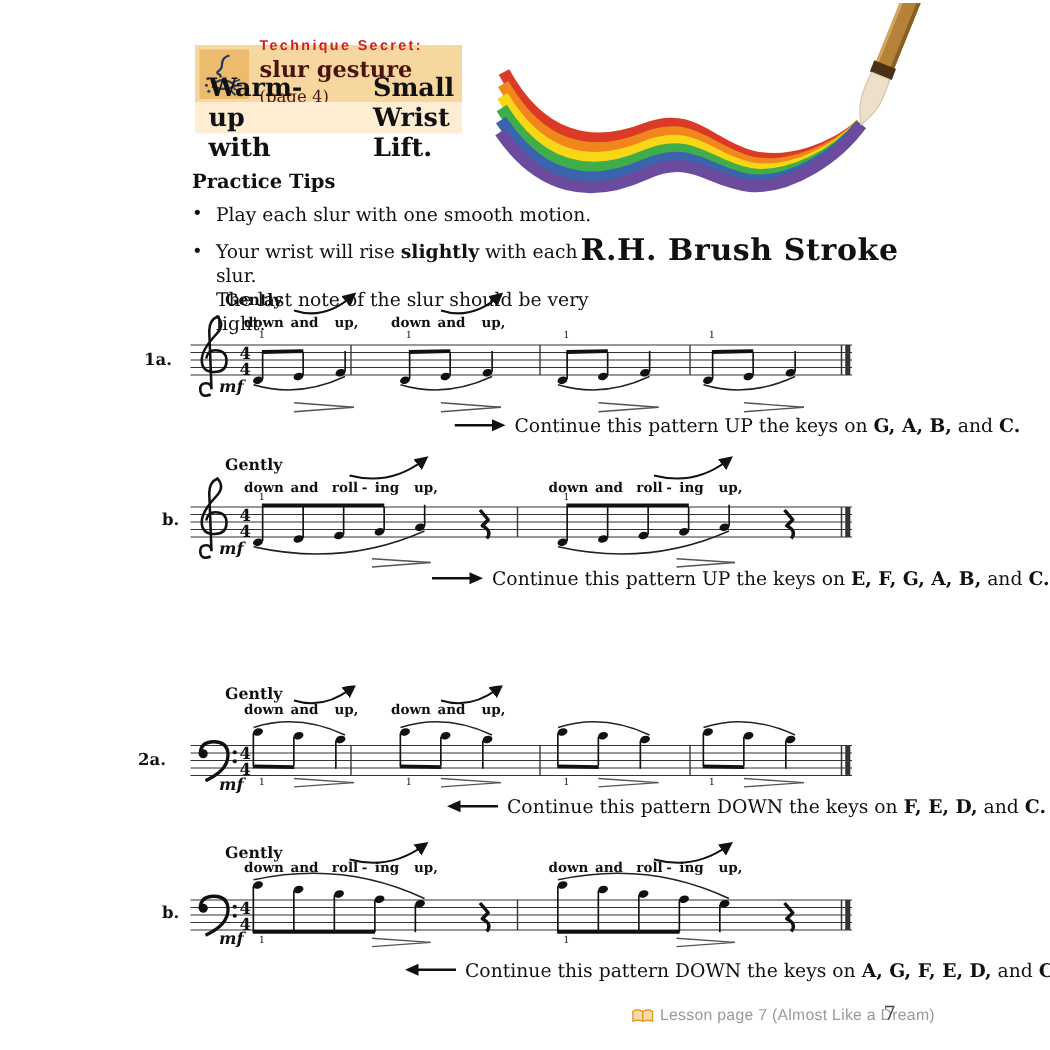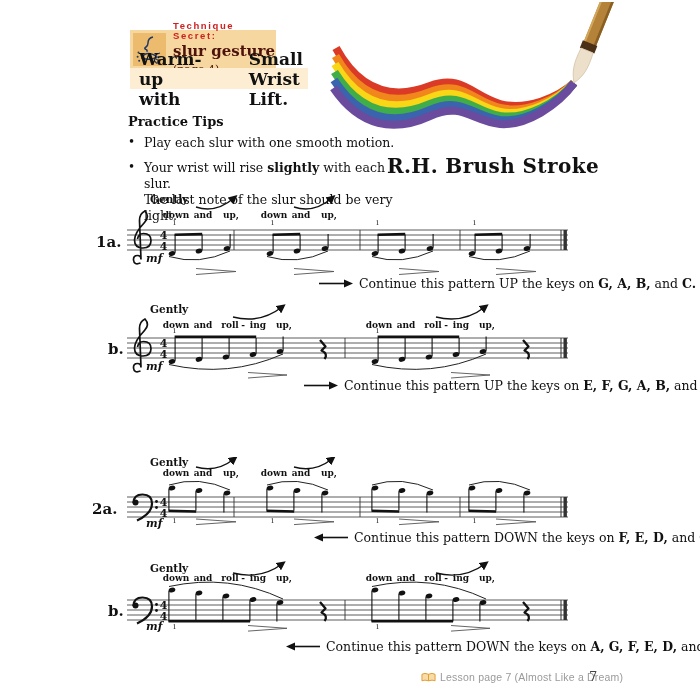--- a/index.html
+++ b/index.html
@@ -8,7 +8,7 @@
   .abs{position:absolute;}
 
   
-  .tech-box{left:130px;top:30px;width:146px;height:38px;background:#f6d7a0;display:flex;align-items:center;}
+  .tech-box{left:130px;top:30px;width:178px;height:38px;background:#f6d7a0;display:flex;align-items:center;}
   .tech-icon{width:33px;height:33px;margin-left:3px;background:#ecbb6d;flex:0 0 auto;}
   .tech-text{margin-left:7px;line-height:1.05;}
   .tech-title{font-family:"Liberation Sans",sans-serif;font-size:9.5px;font-weight:bold;

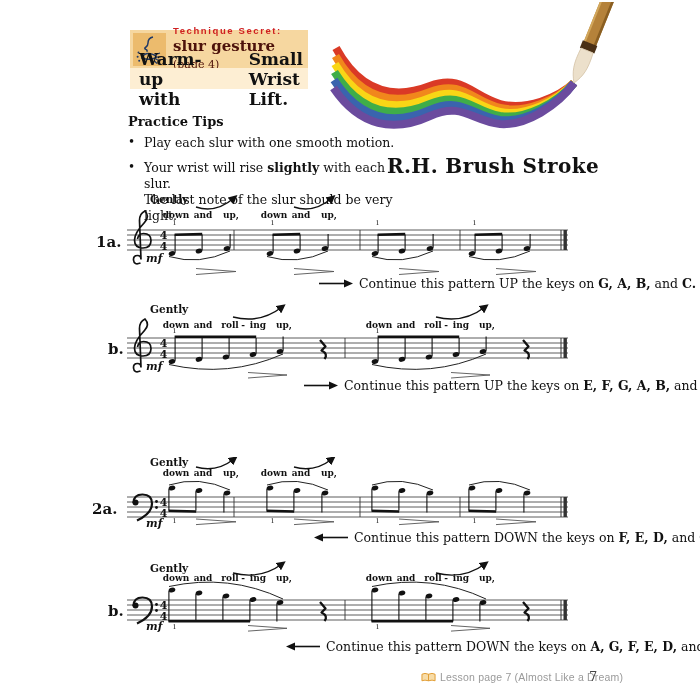--- a/index.html
+++ b/index.html
@@ -28,7 +28,7 @@
 
   .brush-heading{font-size:20px;font-weight:bold;text-align:center;width:290px;letter-spacing:.4px;}
 
-  .syslabel{font-size:15px;font-weight:bold;}
+  .syslabel{font-size:11px;font-weight:bold;}
 
   .cont{font-size:12.5px;white-space:nowrap;display:flex;align-items:center;margin-left:16px;}
   .cont b{font-weight:bold;}

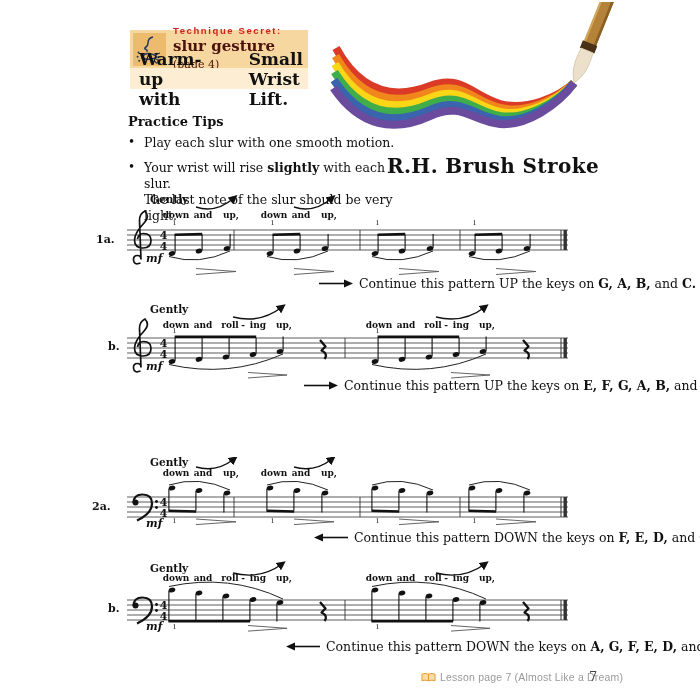--- a/index.html
+++ b/index.html
@@ -30,7 +30,7 @@
 
   .syslabel{font-size:11px;font-weight:bold;}
 
-  .cont{font-size:12.5px;white-space:nowrap;display:flex;align-items:center;margin-left:16px;}
+  .cont{font-size:12.5px;white-space:nowrap;display:flex;align-items:center;}
   .cont b{font-weight:bold;}
   .carrow{margin-right:6px;flex:0 0 auto;}
 

